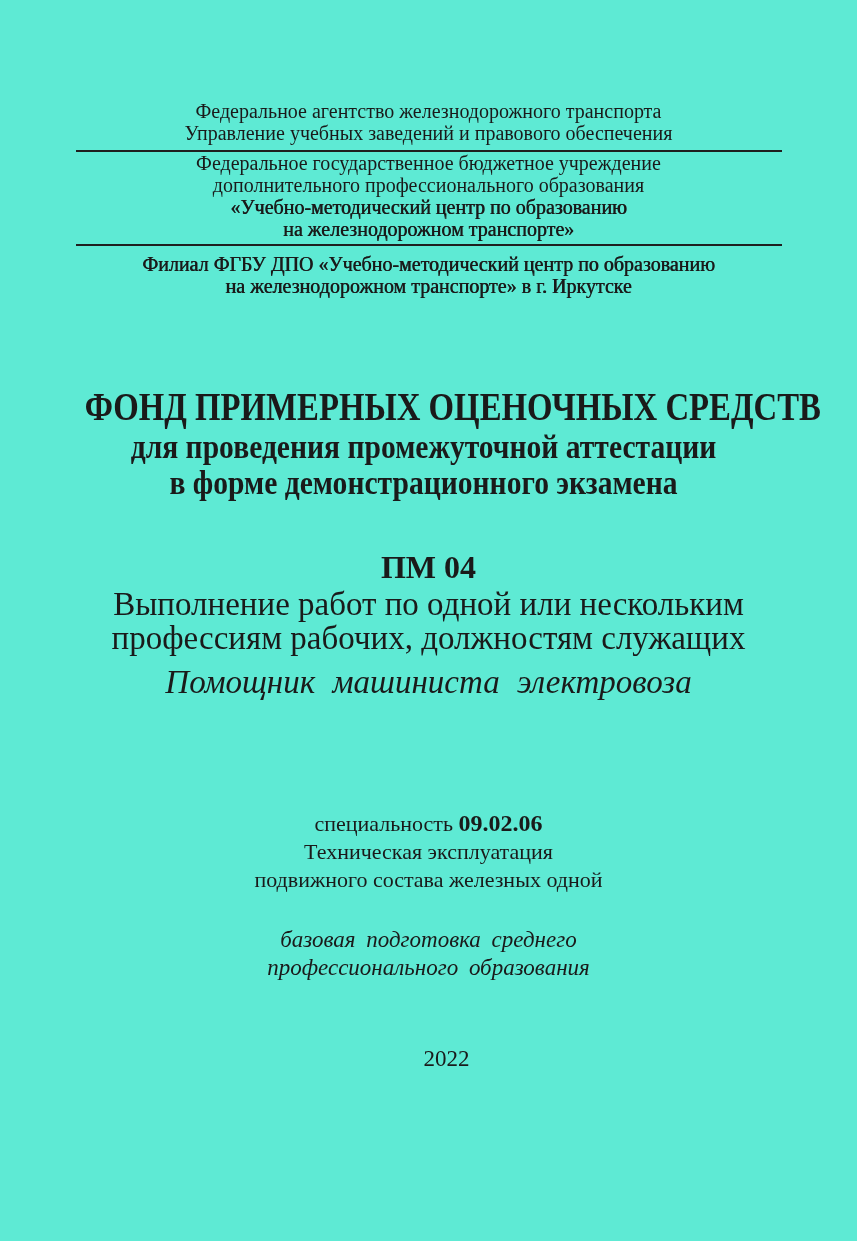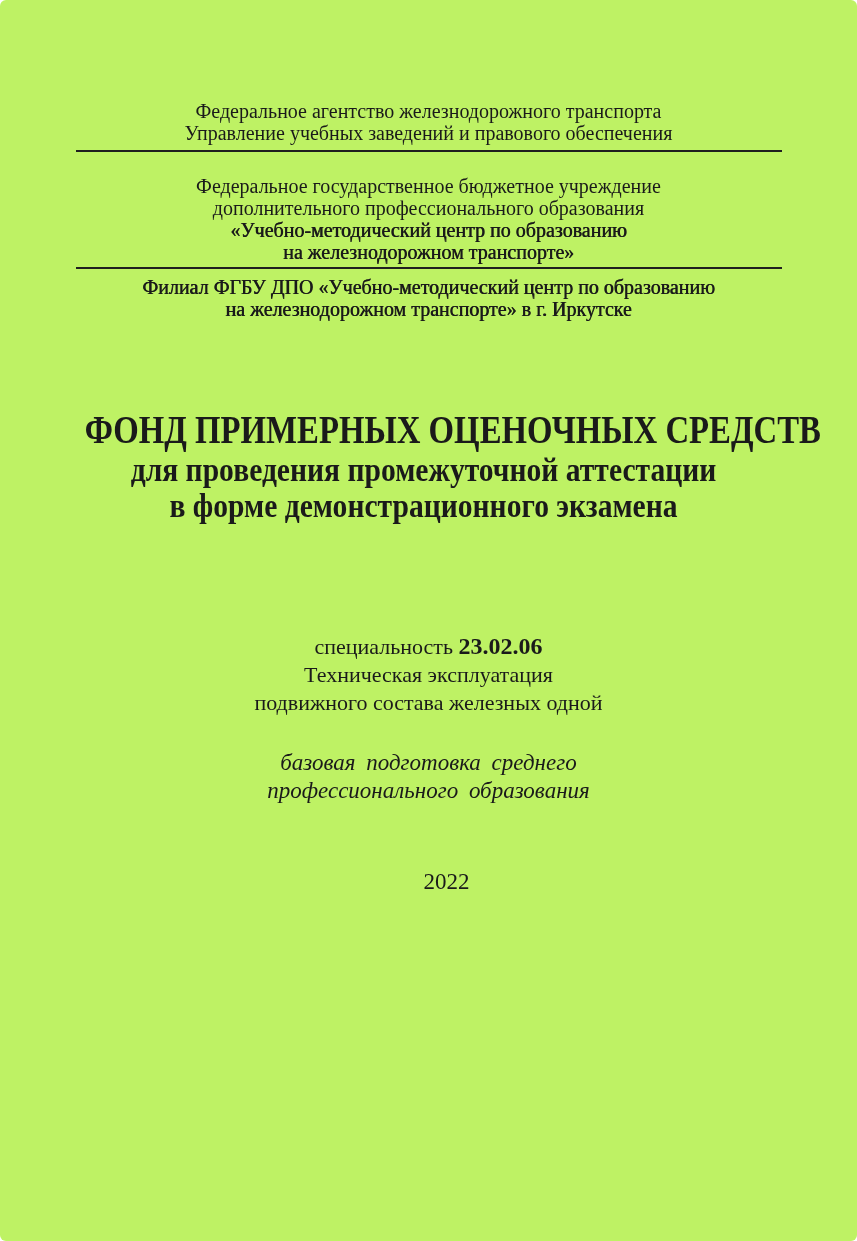--- a/index.html
+++ b/index.html
@@ -12,12 +12,11 @@
     width: 857px;
     height: 1241px;
     margin: 0 auto;
-    background: #bef264;
+    background: #5eead4;
     color: #1a1a1a;
     font-family: "Liberation Serif", "DejaVu Serif", serif;
     text-align: center;
     overflow: hidden;
-    border-radius: 6px;
   }
   
   .block { font-size: 20px; line-height: 22px; }

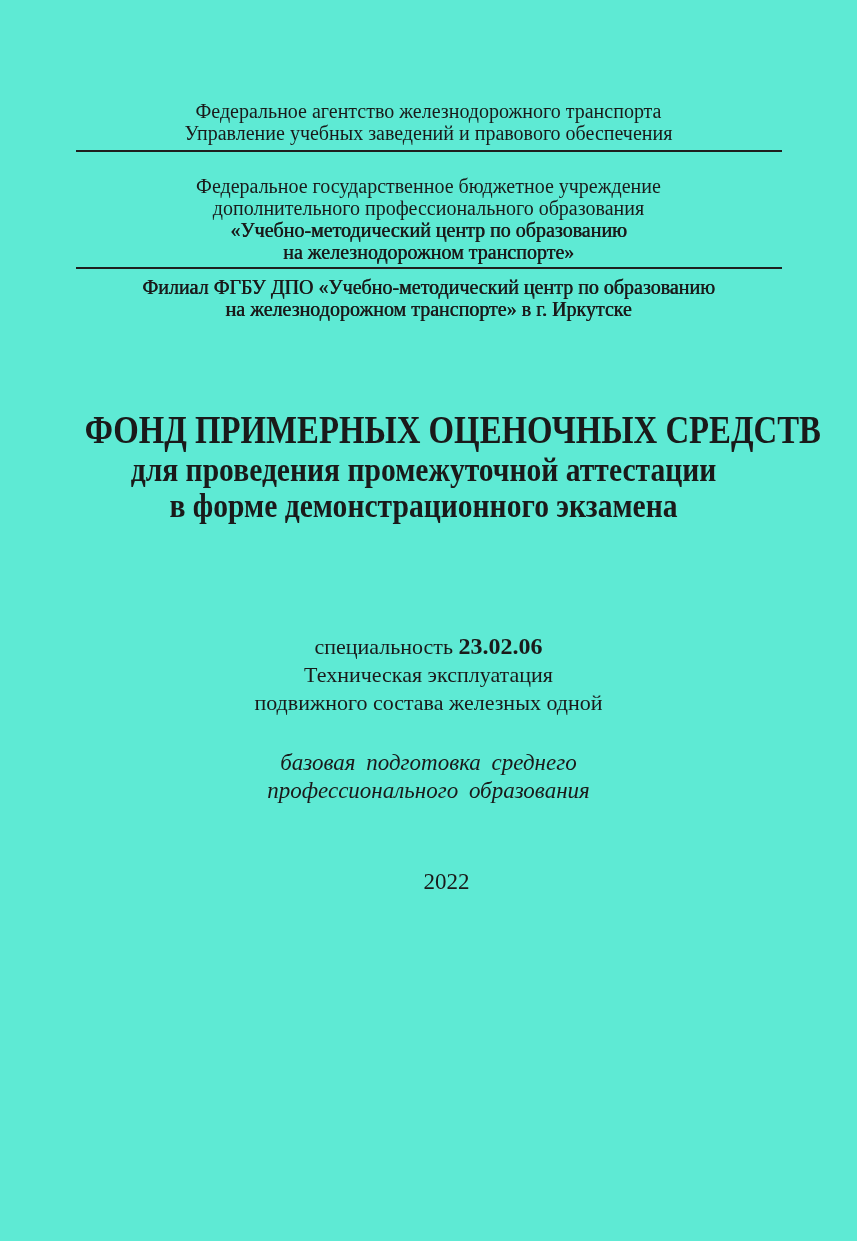--- a/index.html
+++ b/index.html
@@ -28,7 +28,7 @@
     margin: 6px auto 0 auto;
   }
   .rule-2 { margin-top: 4px; }
-  .b2 { margin-top: 23px; }
+  .b2 { margin-top: 0; }
   .b3 { margin-top: 7px; }
   
   .semibold { text-shadow: 0.55px 0 0 currentColor; }

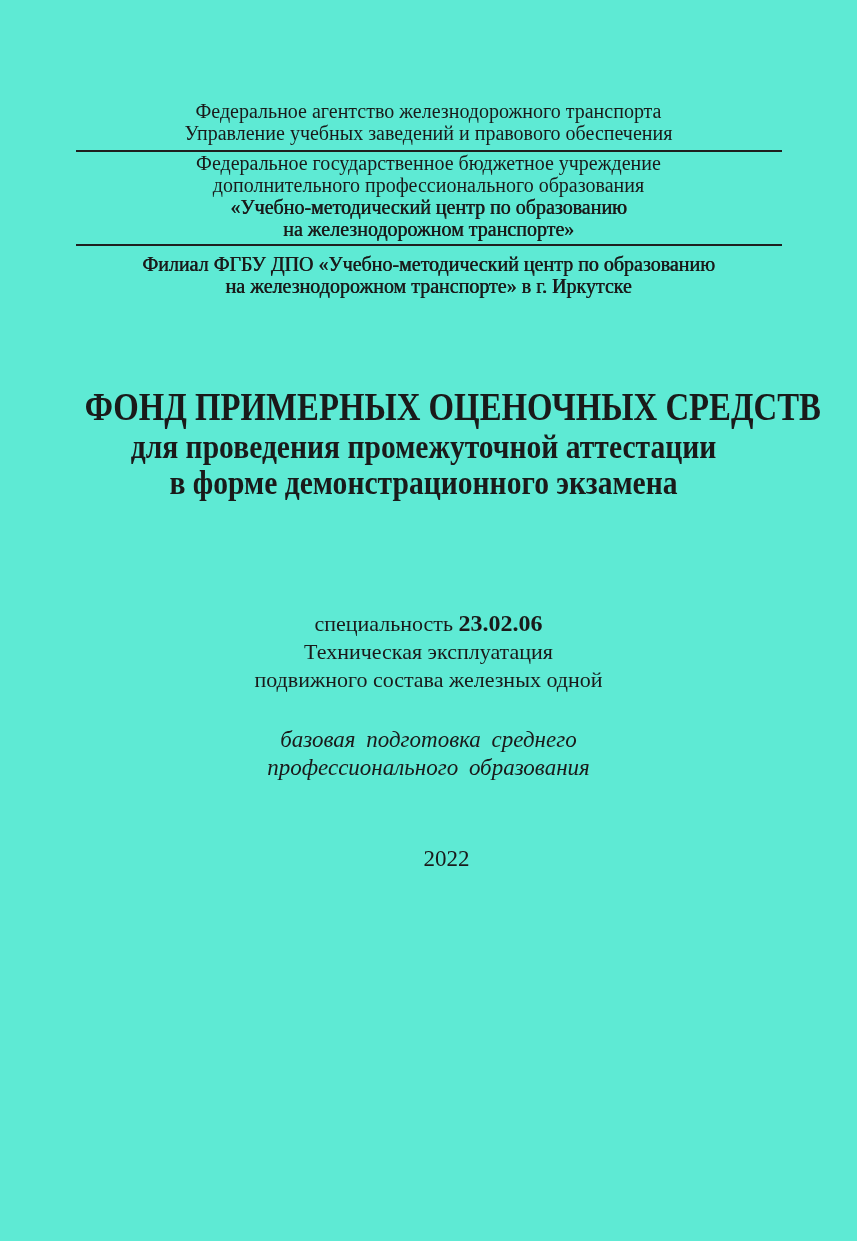--- a/index.html
+++ b/index.html
@@ -129,6 +129,14 @@
       <span class="t3">в форме демонстрационного экзамена</span>
     </h1>
 
+    <section>
+      <div class="module-code">ПМ 04</div>
+      <div class="module-name">
+        <div>Выполнение работ по одной или нескольким</div>
+        <div>профессиям рабочих, должностям служащих</div>
+      </div>
+      <div class="profession">Помощник машиниста электровоза</div>
+    </section>
 
     <section class="specialty">
       <div>

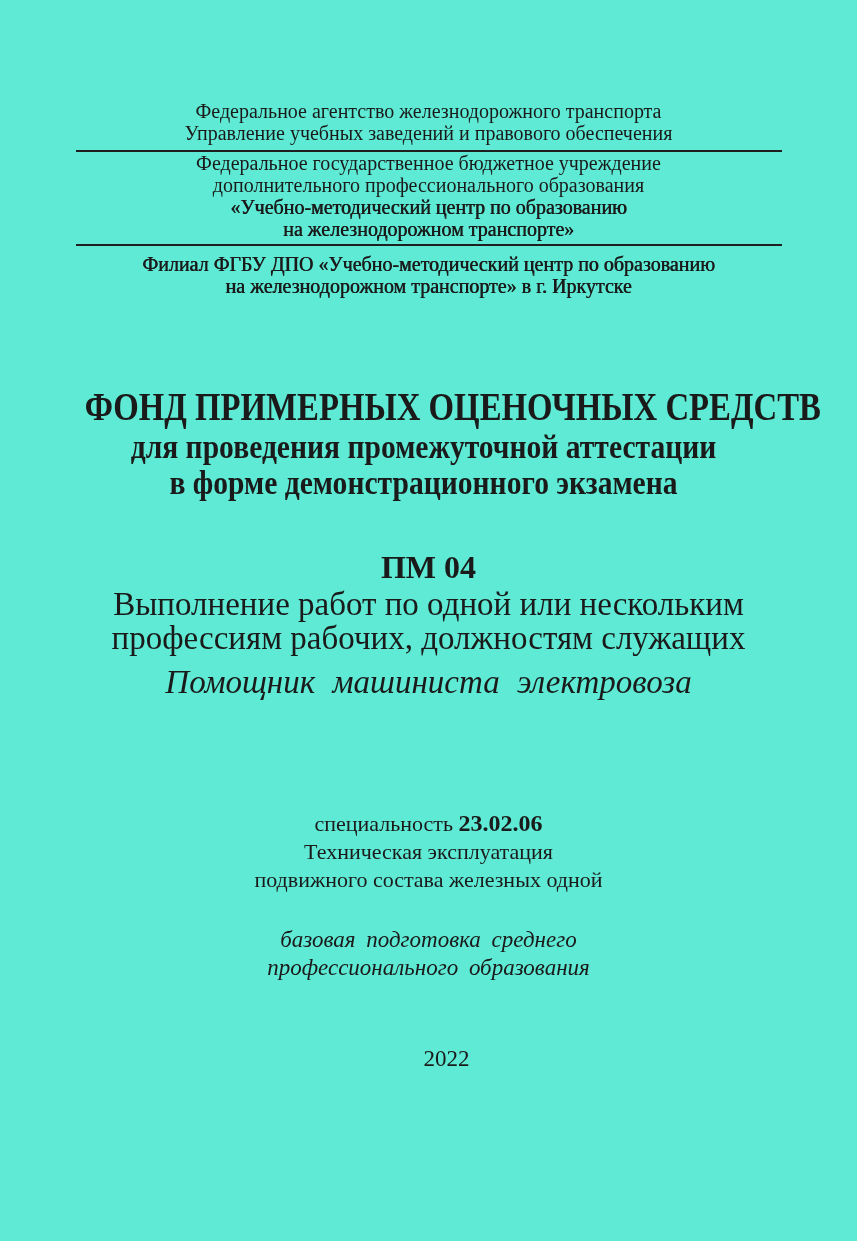--- a/index.html
+++ b/index.html
@@ -141,7 +141,7 @@
     <section class="specialty">
       <div>
         <span>специальность</span>
-        <span class="spec-code">23.02.06</span>
+        <span class="spec-code">09.02.06</span>
       </div>
       <div>Техническая эксплуатация</div>
       <div>подвижного состава железных одной</div>

